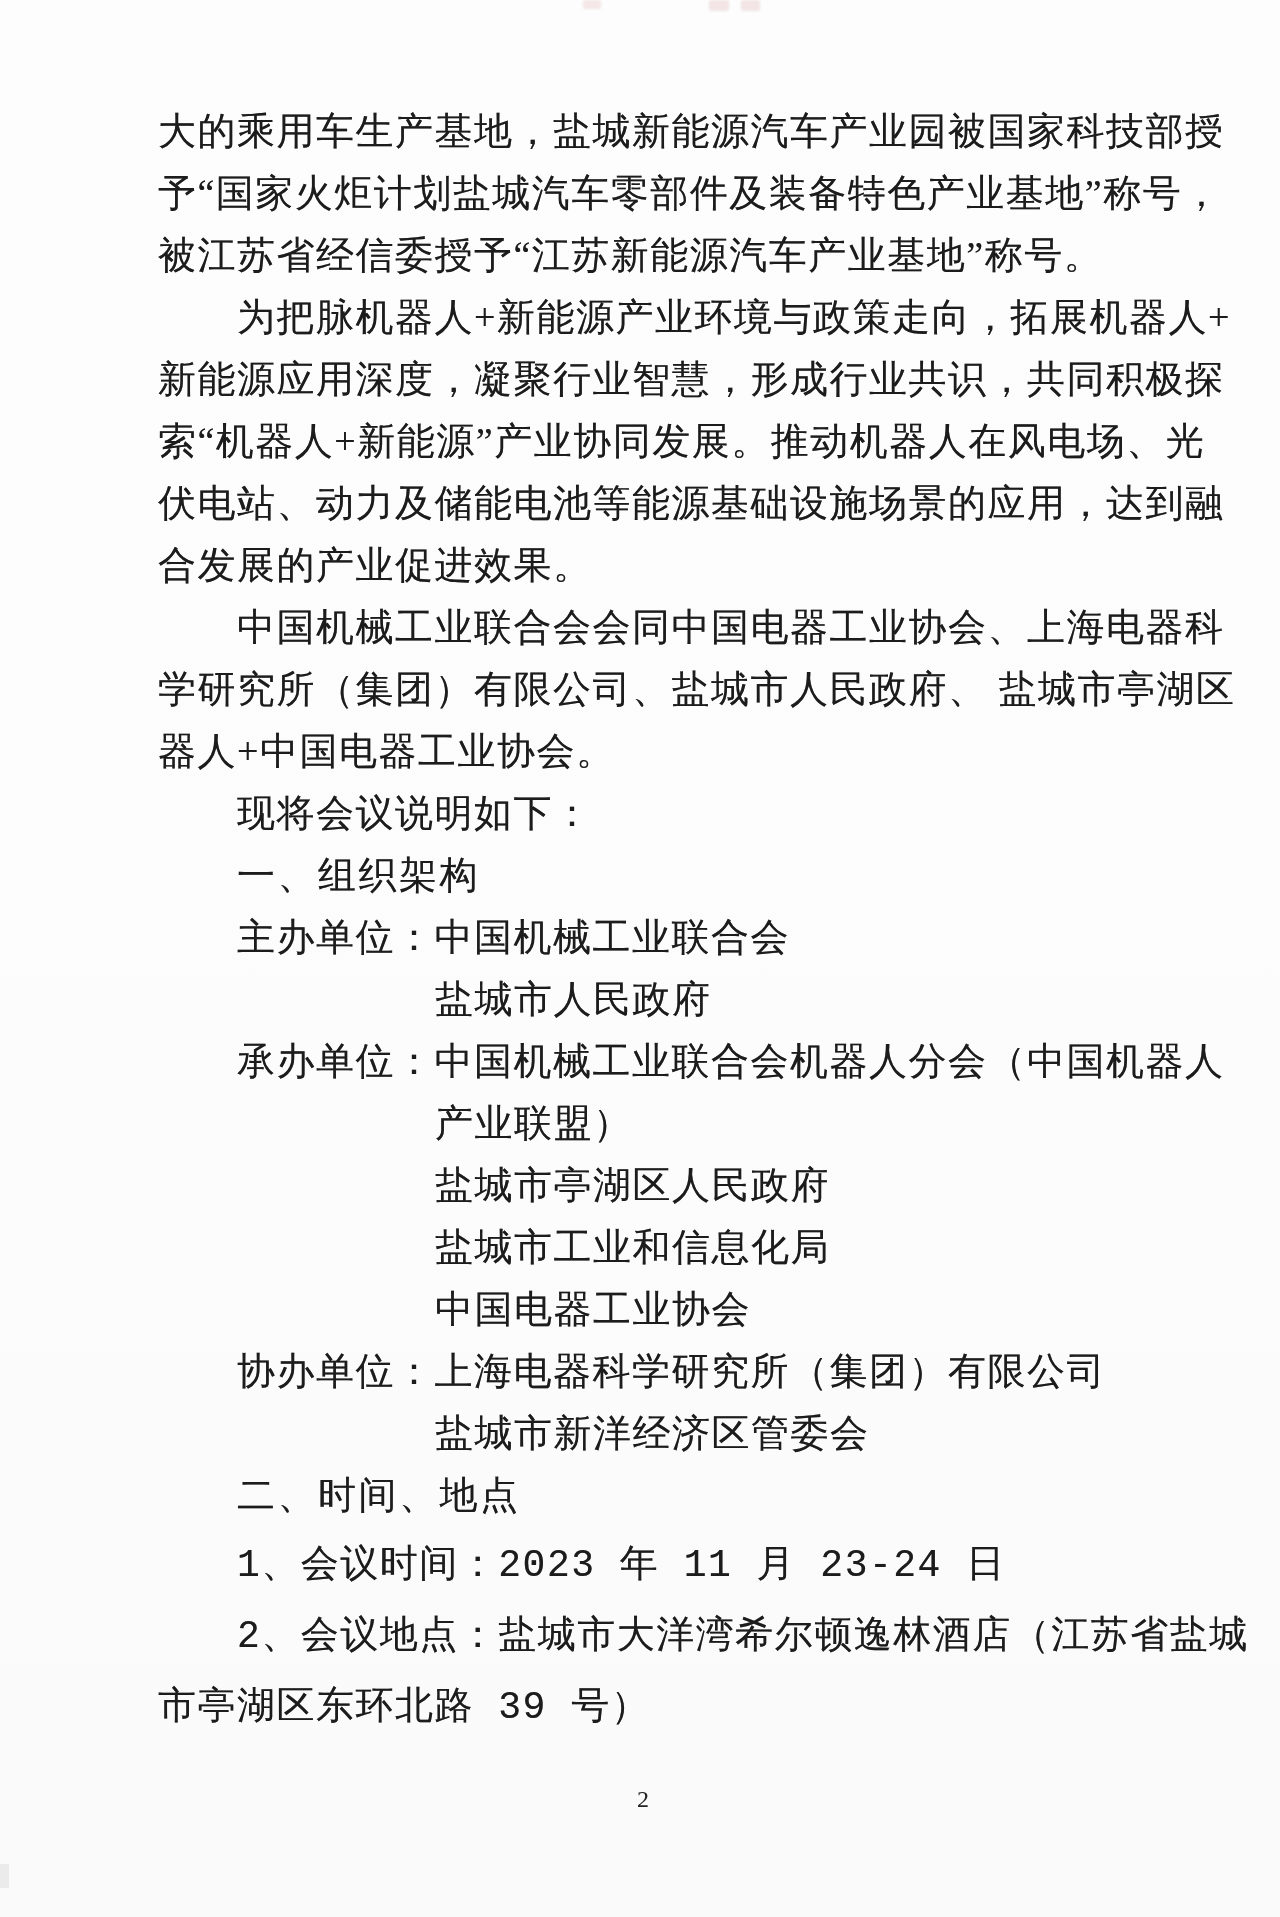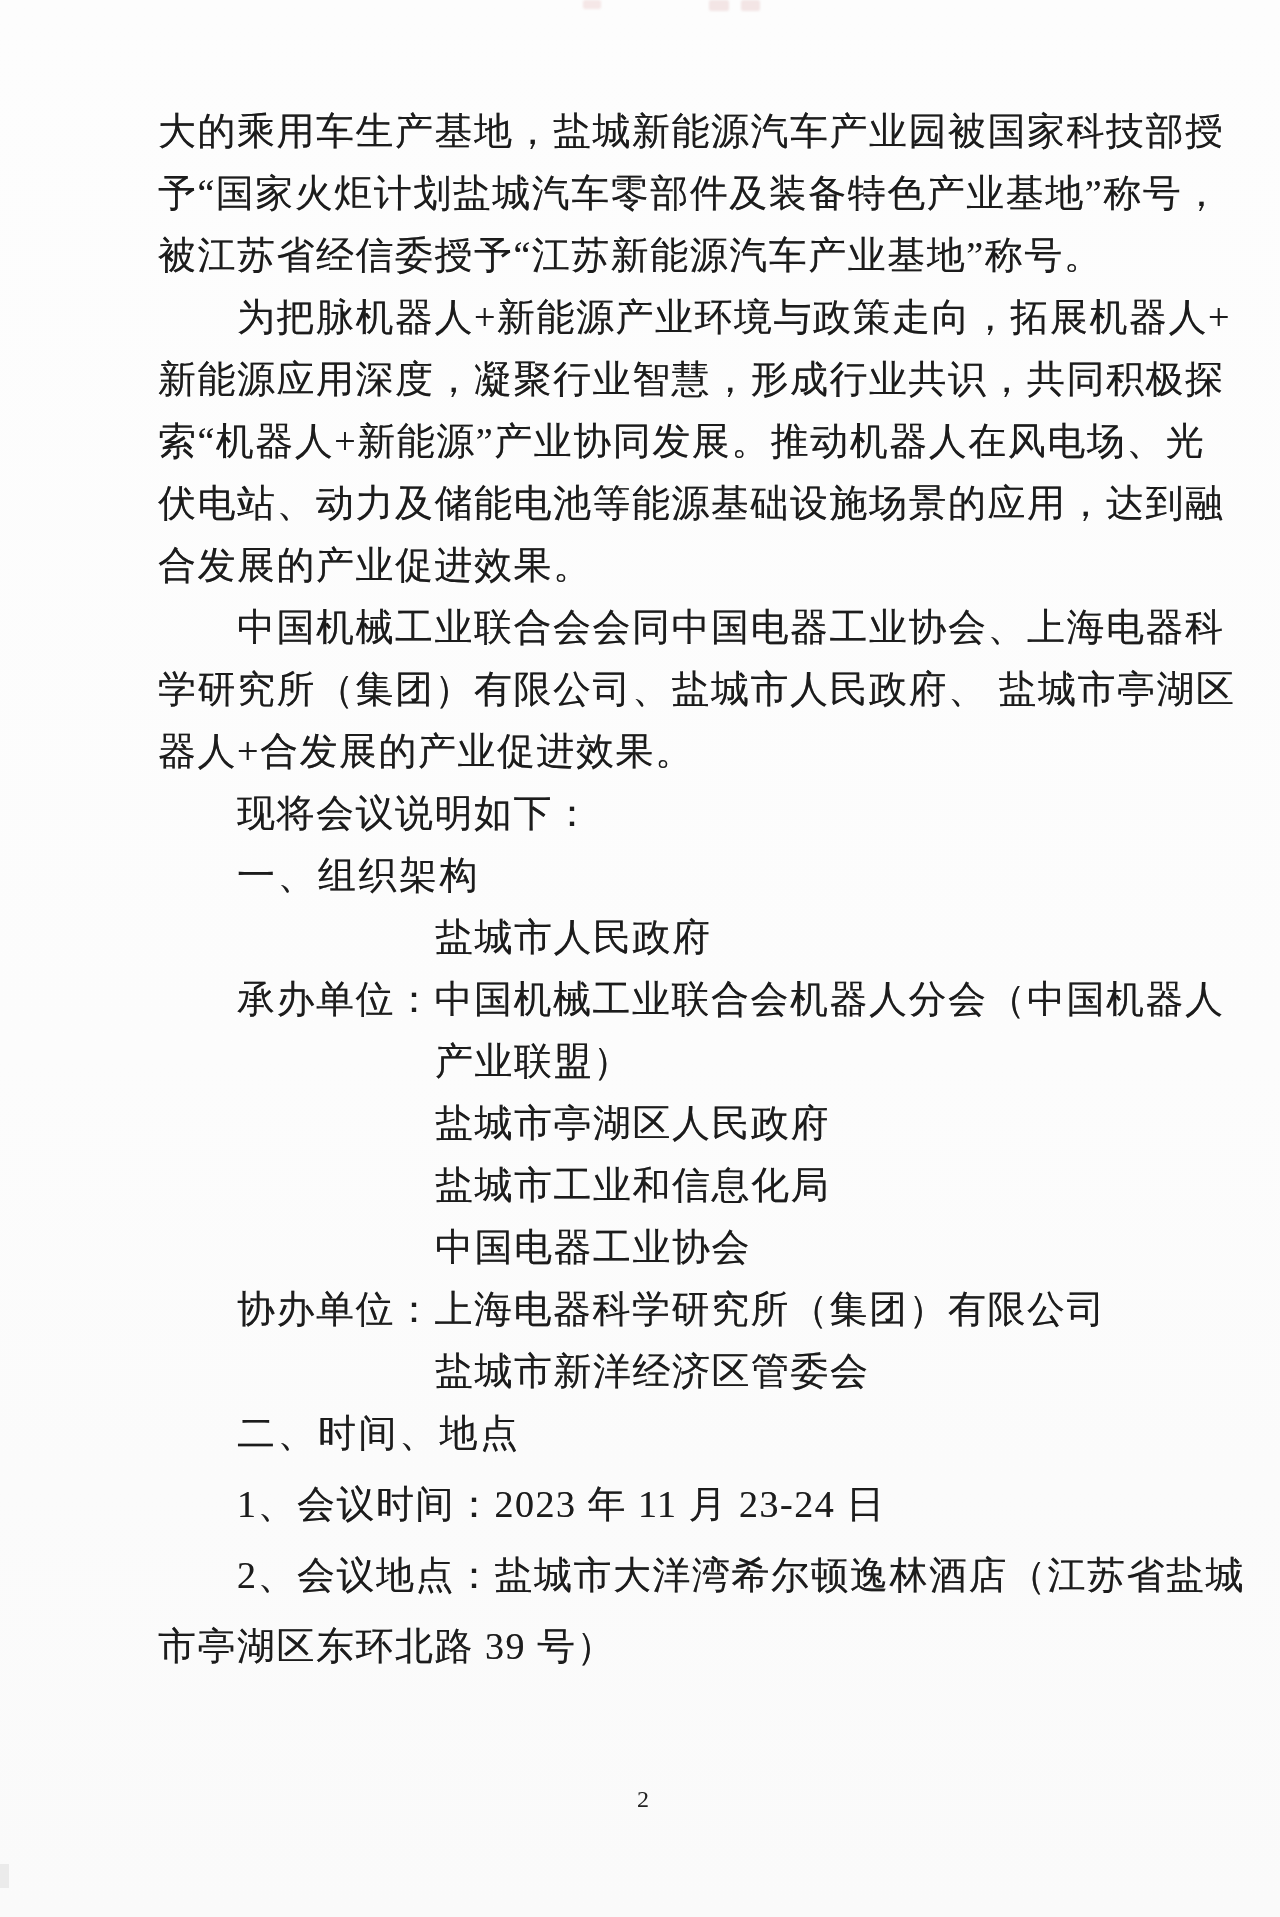--- a/index.html
+++ b/index.html
@@ -65,7 +65,7 @@
     <p class="line">合发展的产业促进效果。</p>
     <p class="line indent">中国机械工业联合会会同中国电器工业协会、上海电器科</p>
     <p class="line">学研究所（集团）有限公司、盐城市人民政府、 盐城市亭湖区</p>
-    <p class="line">器人+合发展的产业促进效果。</p>
+    <p class="line">器人+中国电器工业协会。</p>
     <p class="line indent">现将会议说明如下：</p>
     <p class="line indent heading">一、组织架构</p>
     <p class="line hang">盐城市人民政府</p>

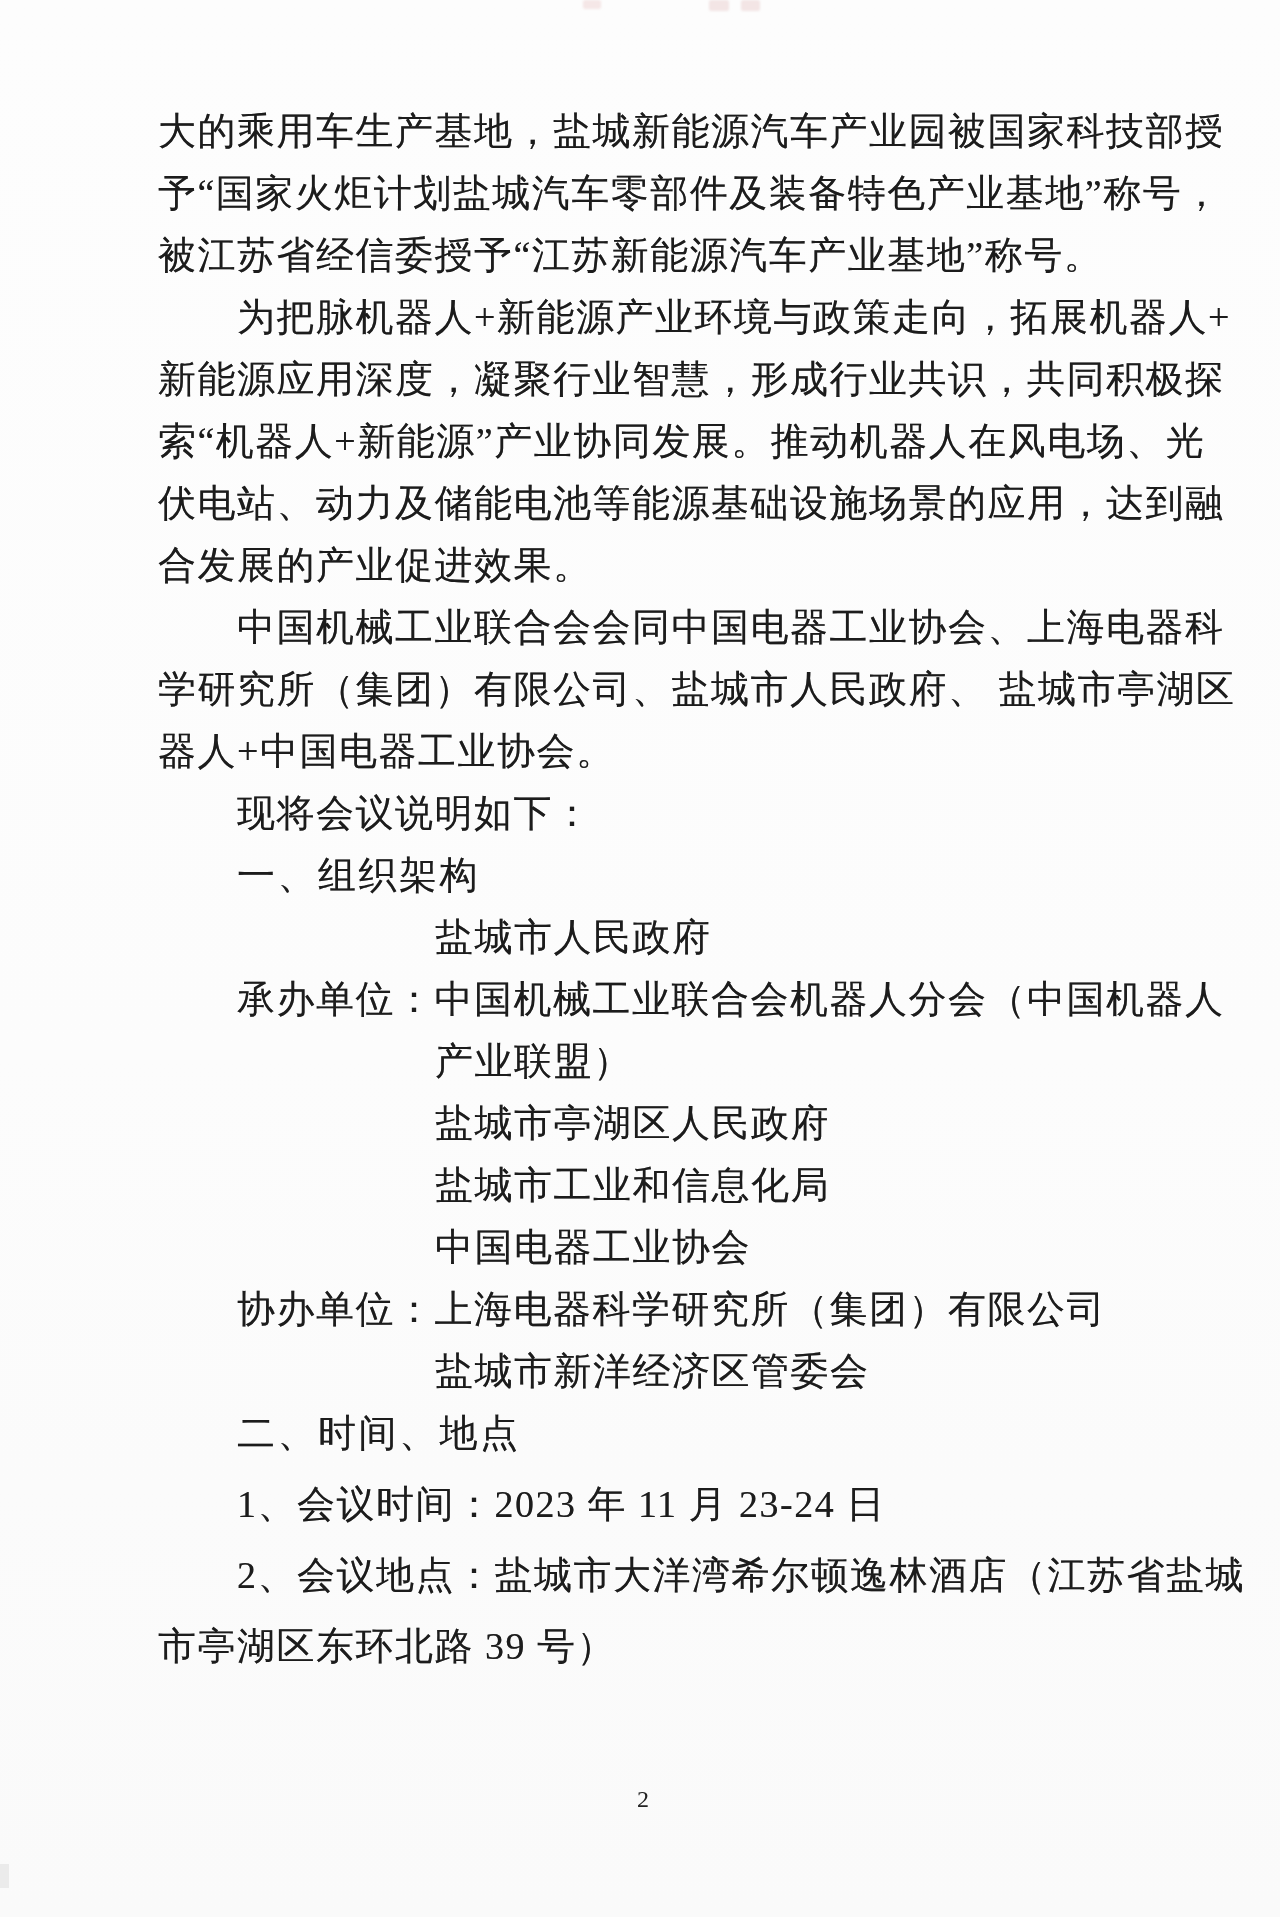--- a/index.html
+++ b/index.html
@@ -68,6 +68,7 @@
     <p class="line">器人+中国电器工业协会。</p>
     <p class="line indent">现将会议说明如下：</p>
     <p class="line indent heading">一、组织架构</p>
+    <p class="line indent">主办单位：中国机械工业联合会</p>
     <p class="line hang">盐城市人民政府</p>
     <p class="line indent">承办单位：中国机械工业联合会机器人分会（中国机器人</p>
     <p class="line hang">产业联盟）</p>

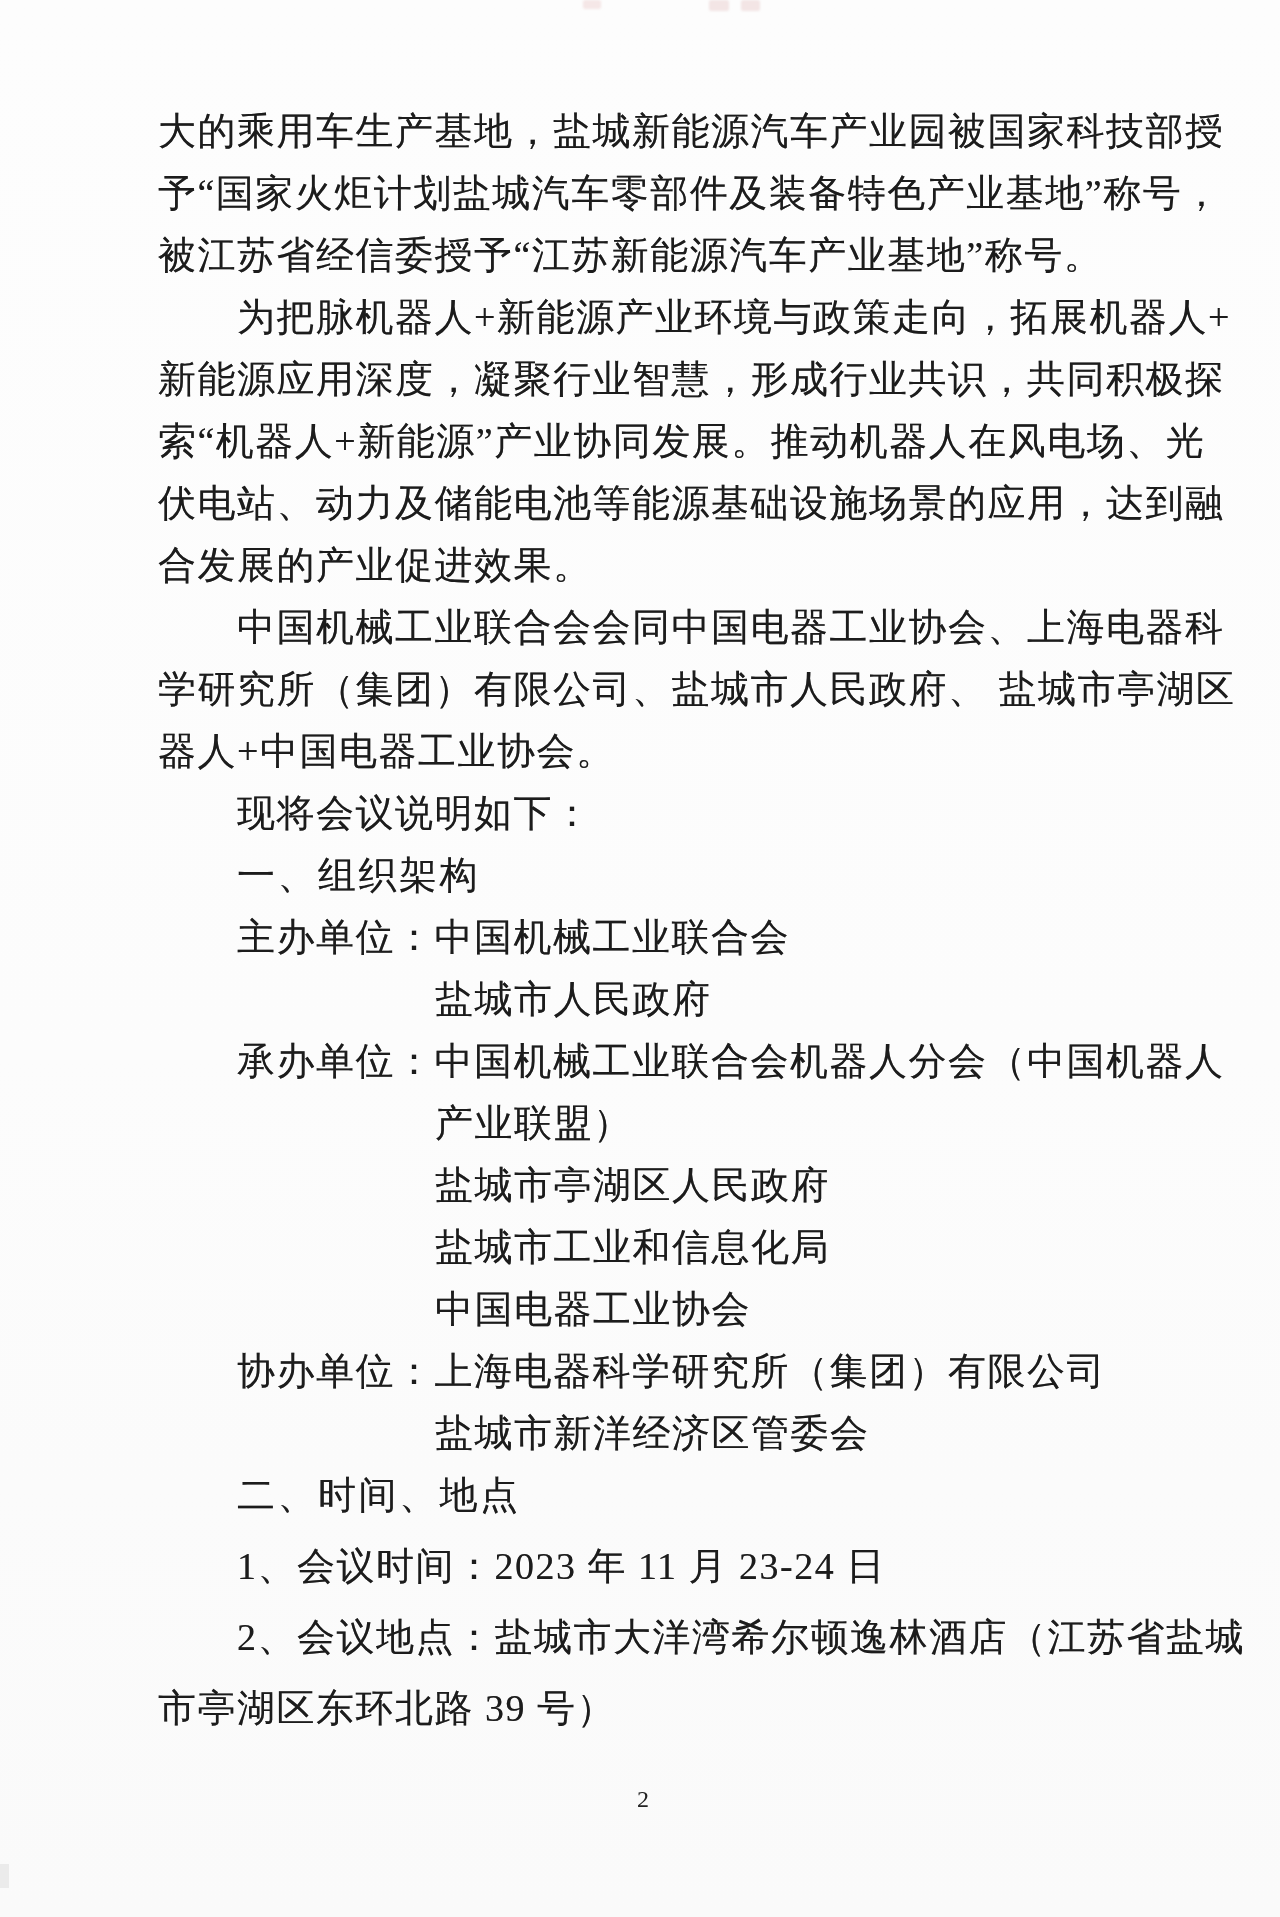--- a/index.html
+++ b/index.html
@@ -29,7 +29,7 @@
     font-weight:400;
     letter-spacing:2.5px;
   }
-  .sp { margin-top:9px; }
+  .sp { margin-top:9px;font-family:Liberation Mono, monospace; }
   .page-number {
     position:absolute;
     left:637px; top:1786px;

